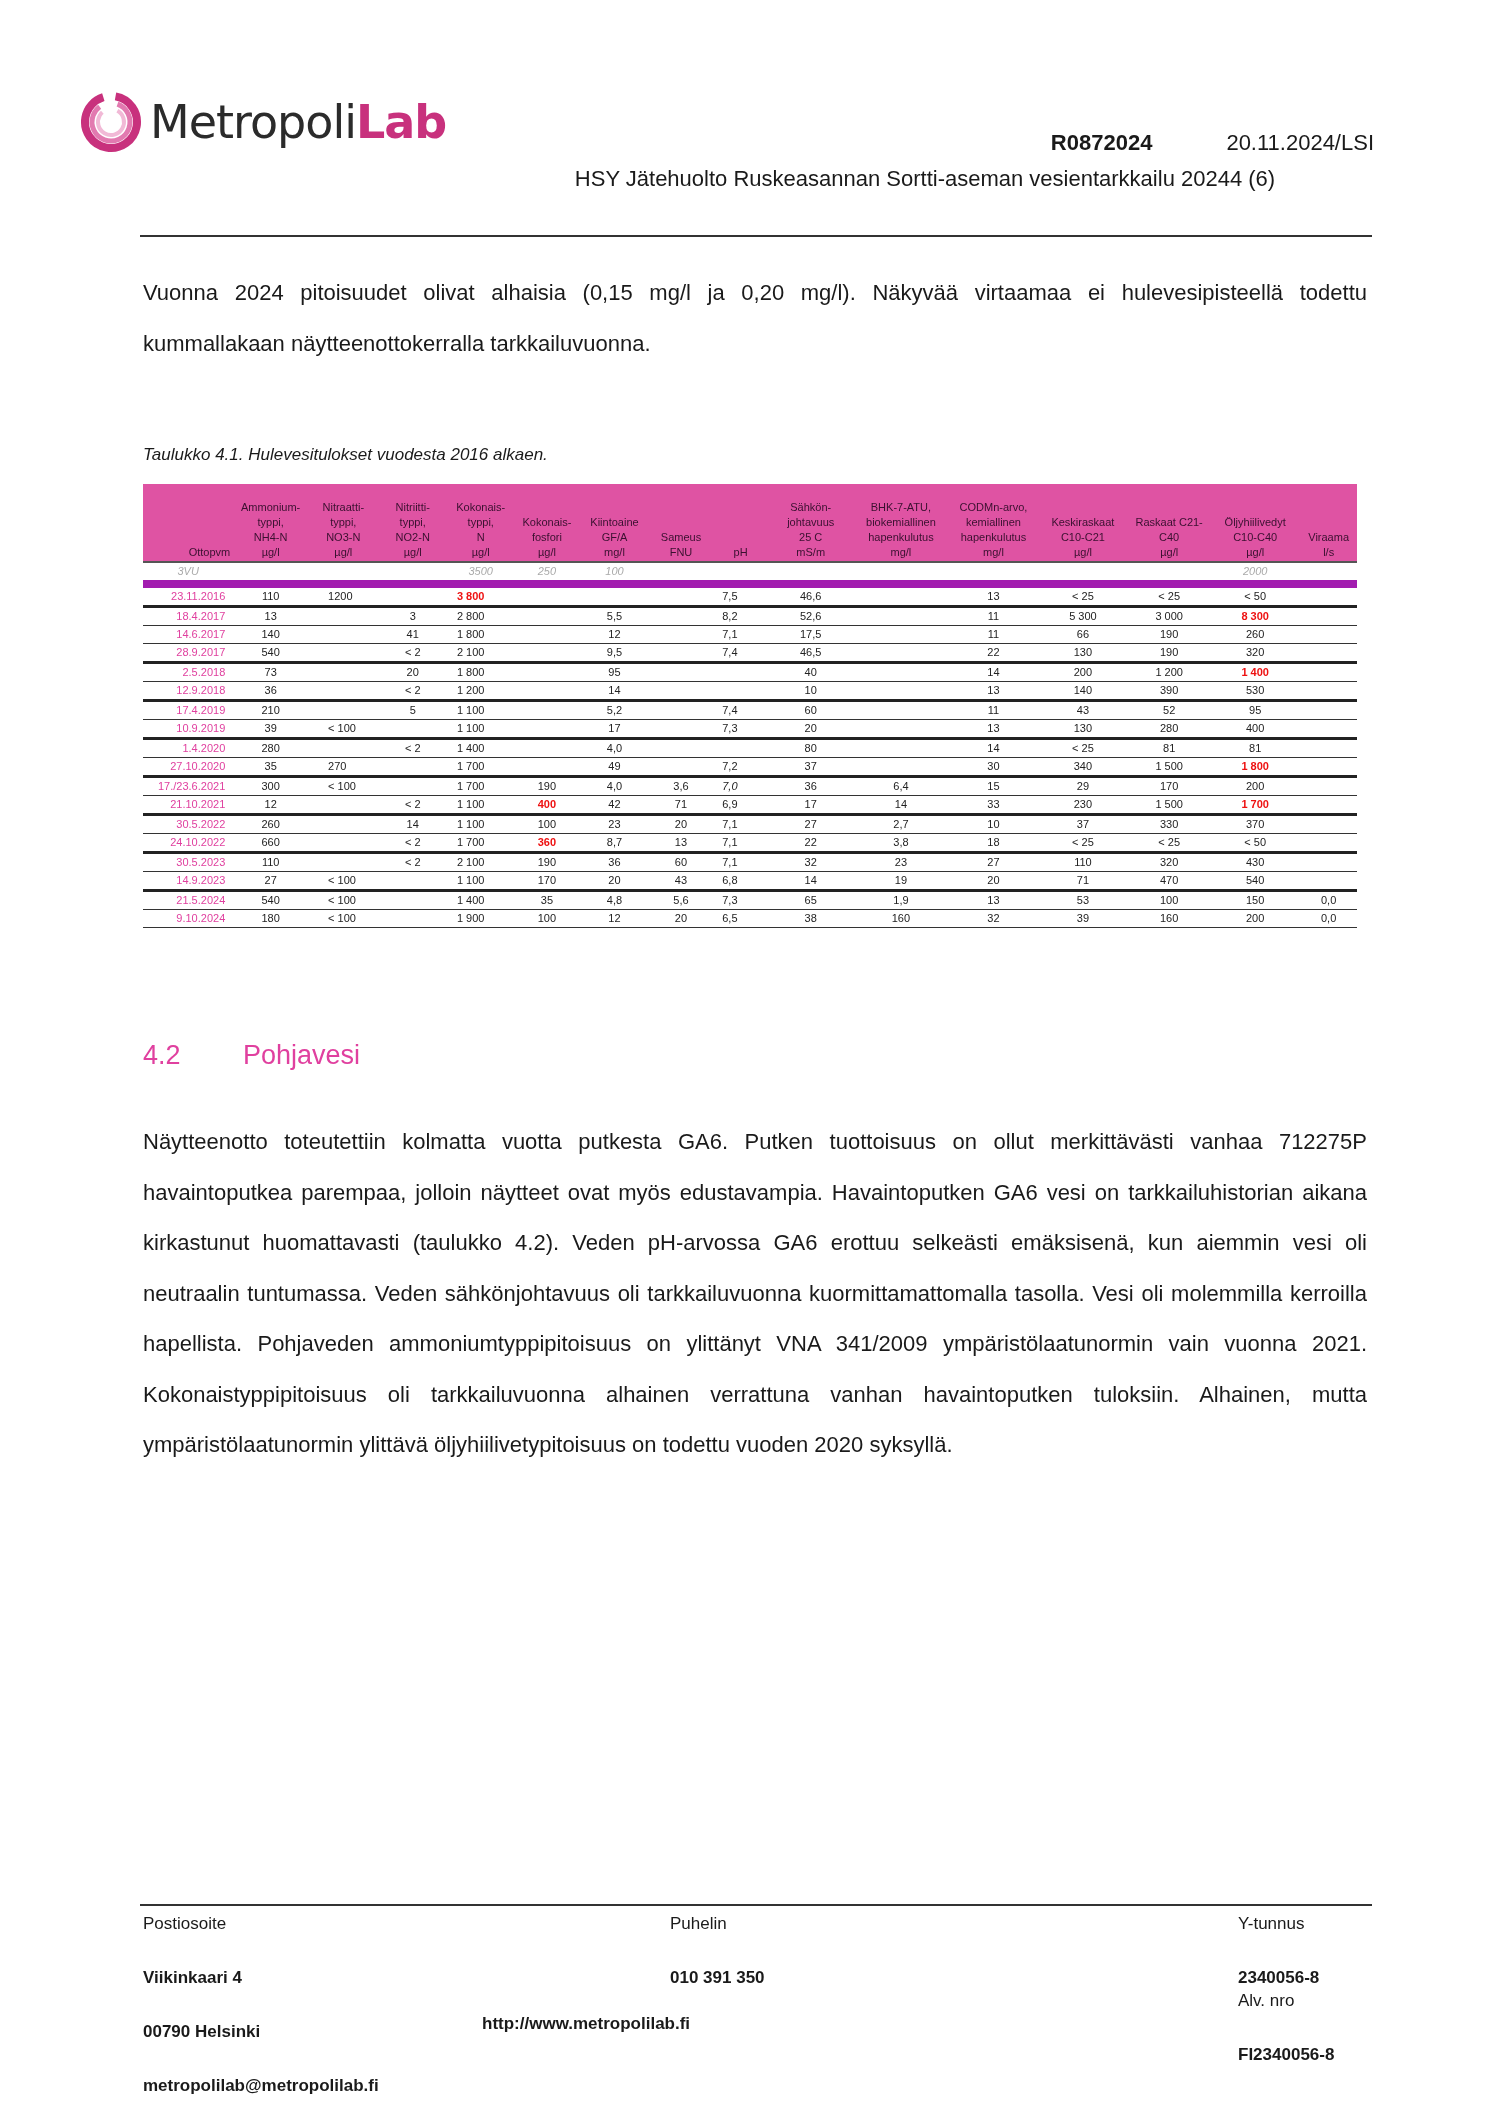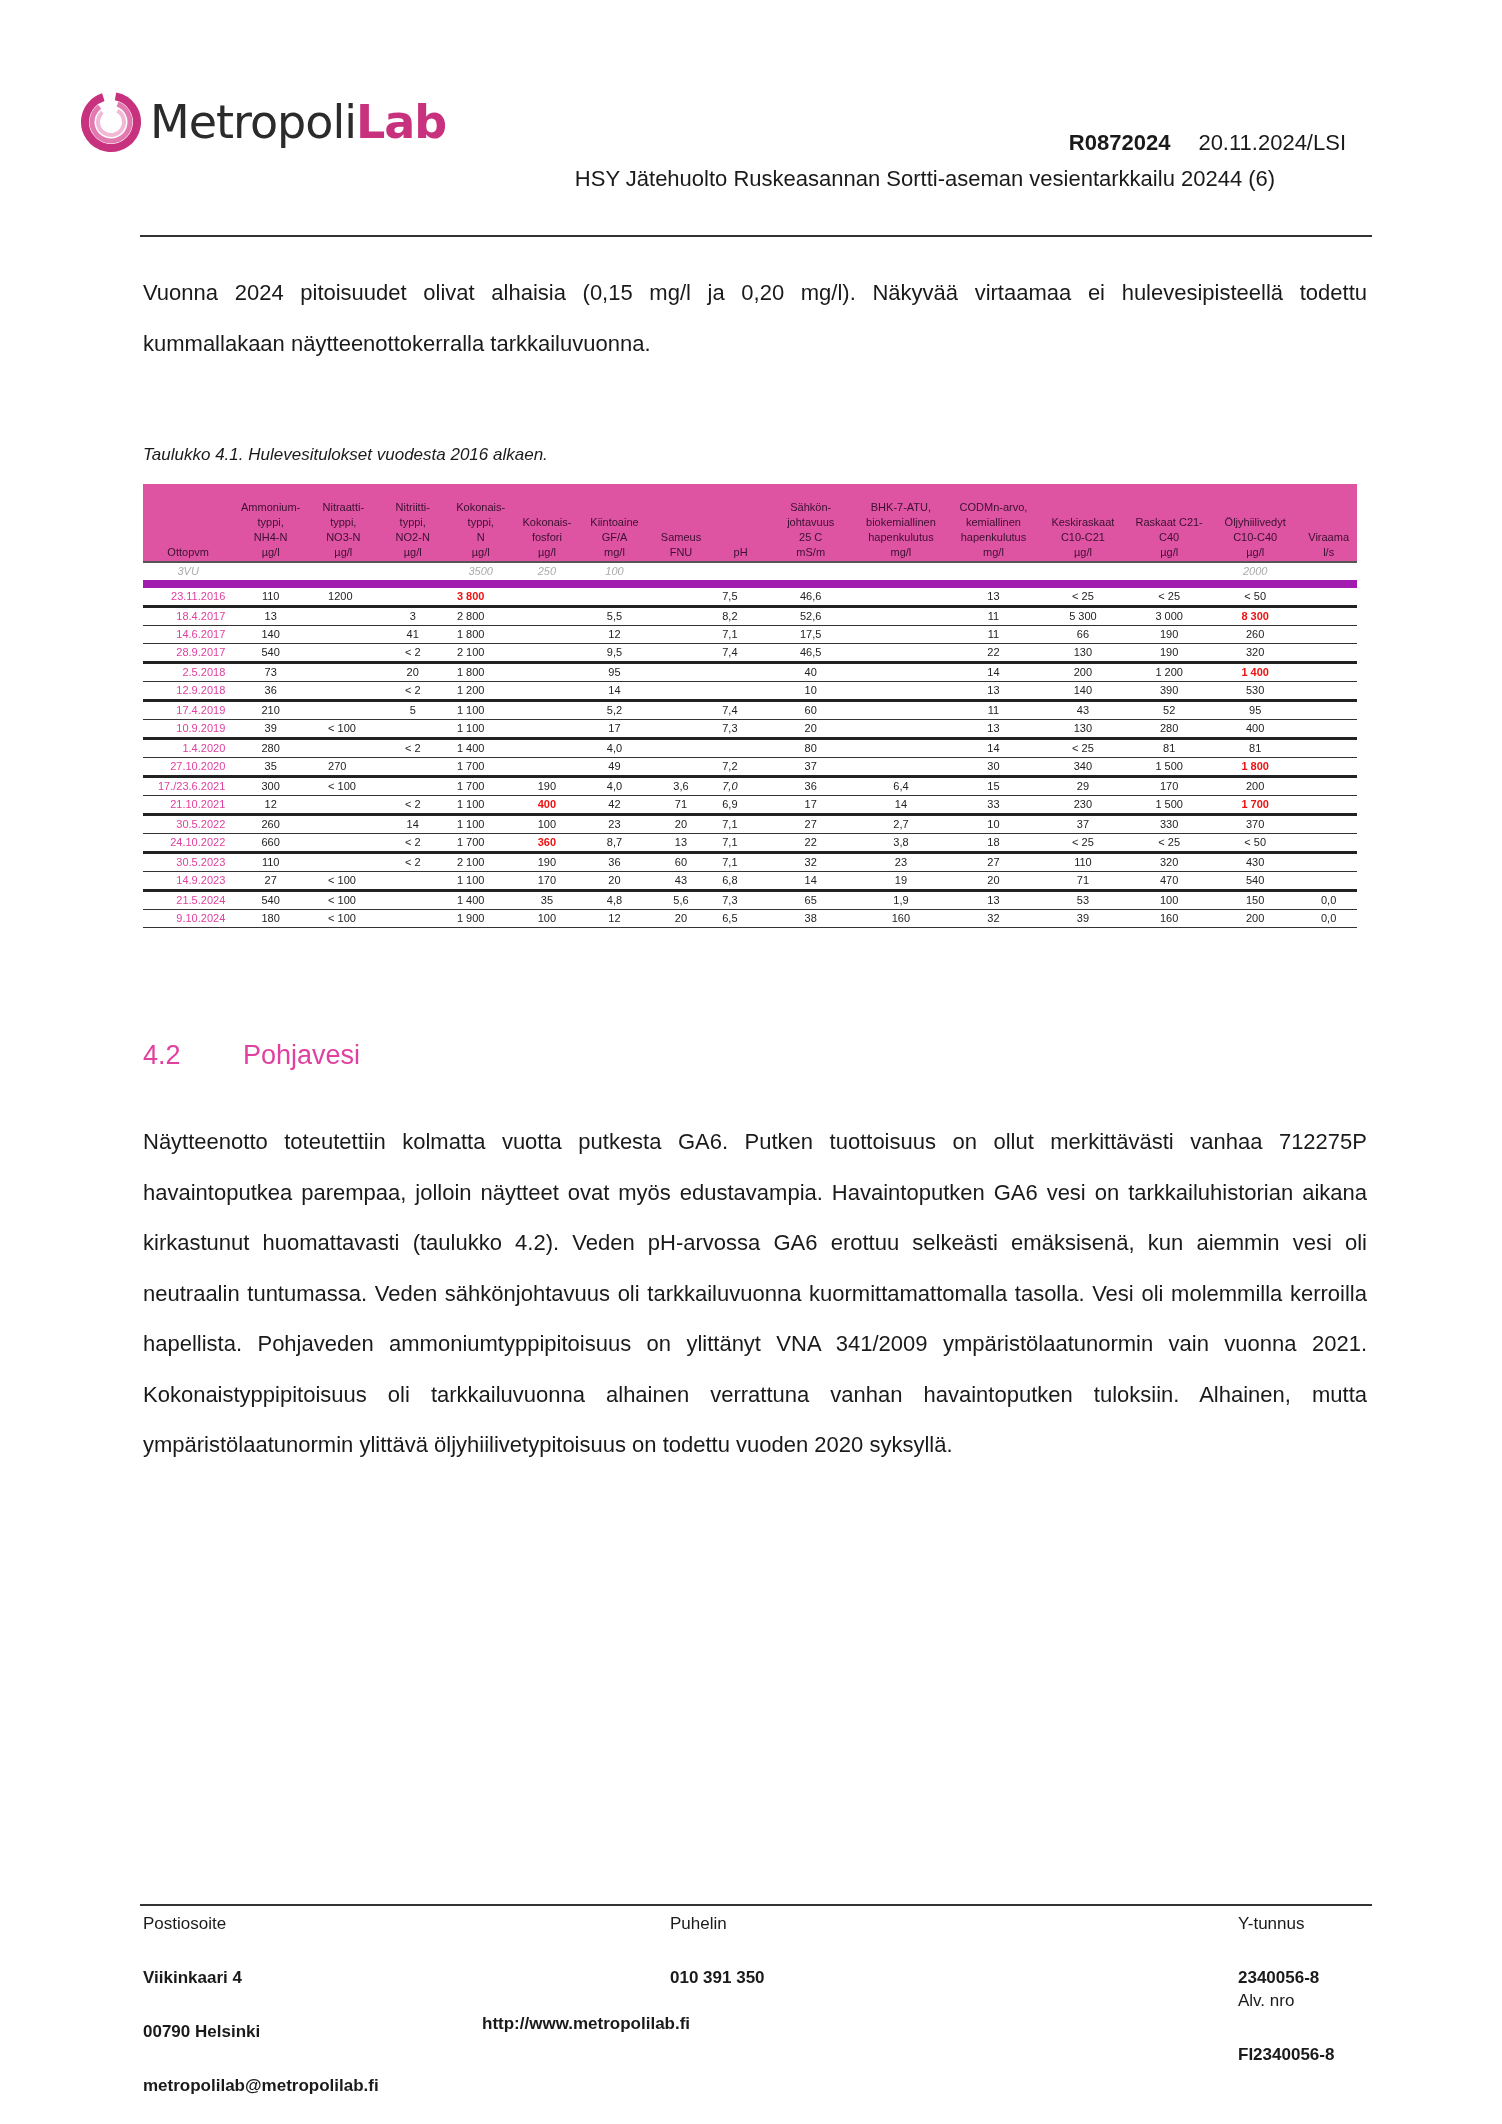--- a/index.html
+++ b/index.html
@@ -15,7 +15,7 @@
   .logo-b { color: #c8317d; font-weight: bold; }
 
   
-  .hdr-line1 { top: 130px; right: 156px; font-size: 22px; display: flex; gap: 28px; }
+  .hdr-line1 { top: 130px; right: 128px; font-size: 22px; display: flex; gap: 74px; }
   .hdr-ref { font-weight: bold; }
   .hdr-line2 { top: 166px; left: 488px; right: 140px; font-size: 22px; display: flex; justify-content: center; }
   .rule { left: 140px; width: 1232px; height: 2px; background: #333; }

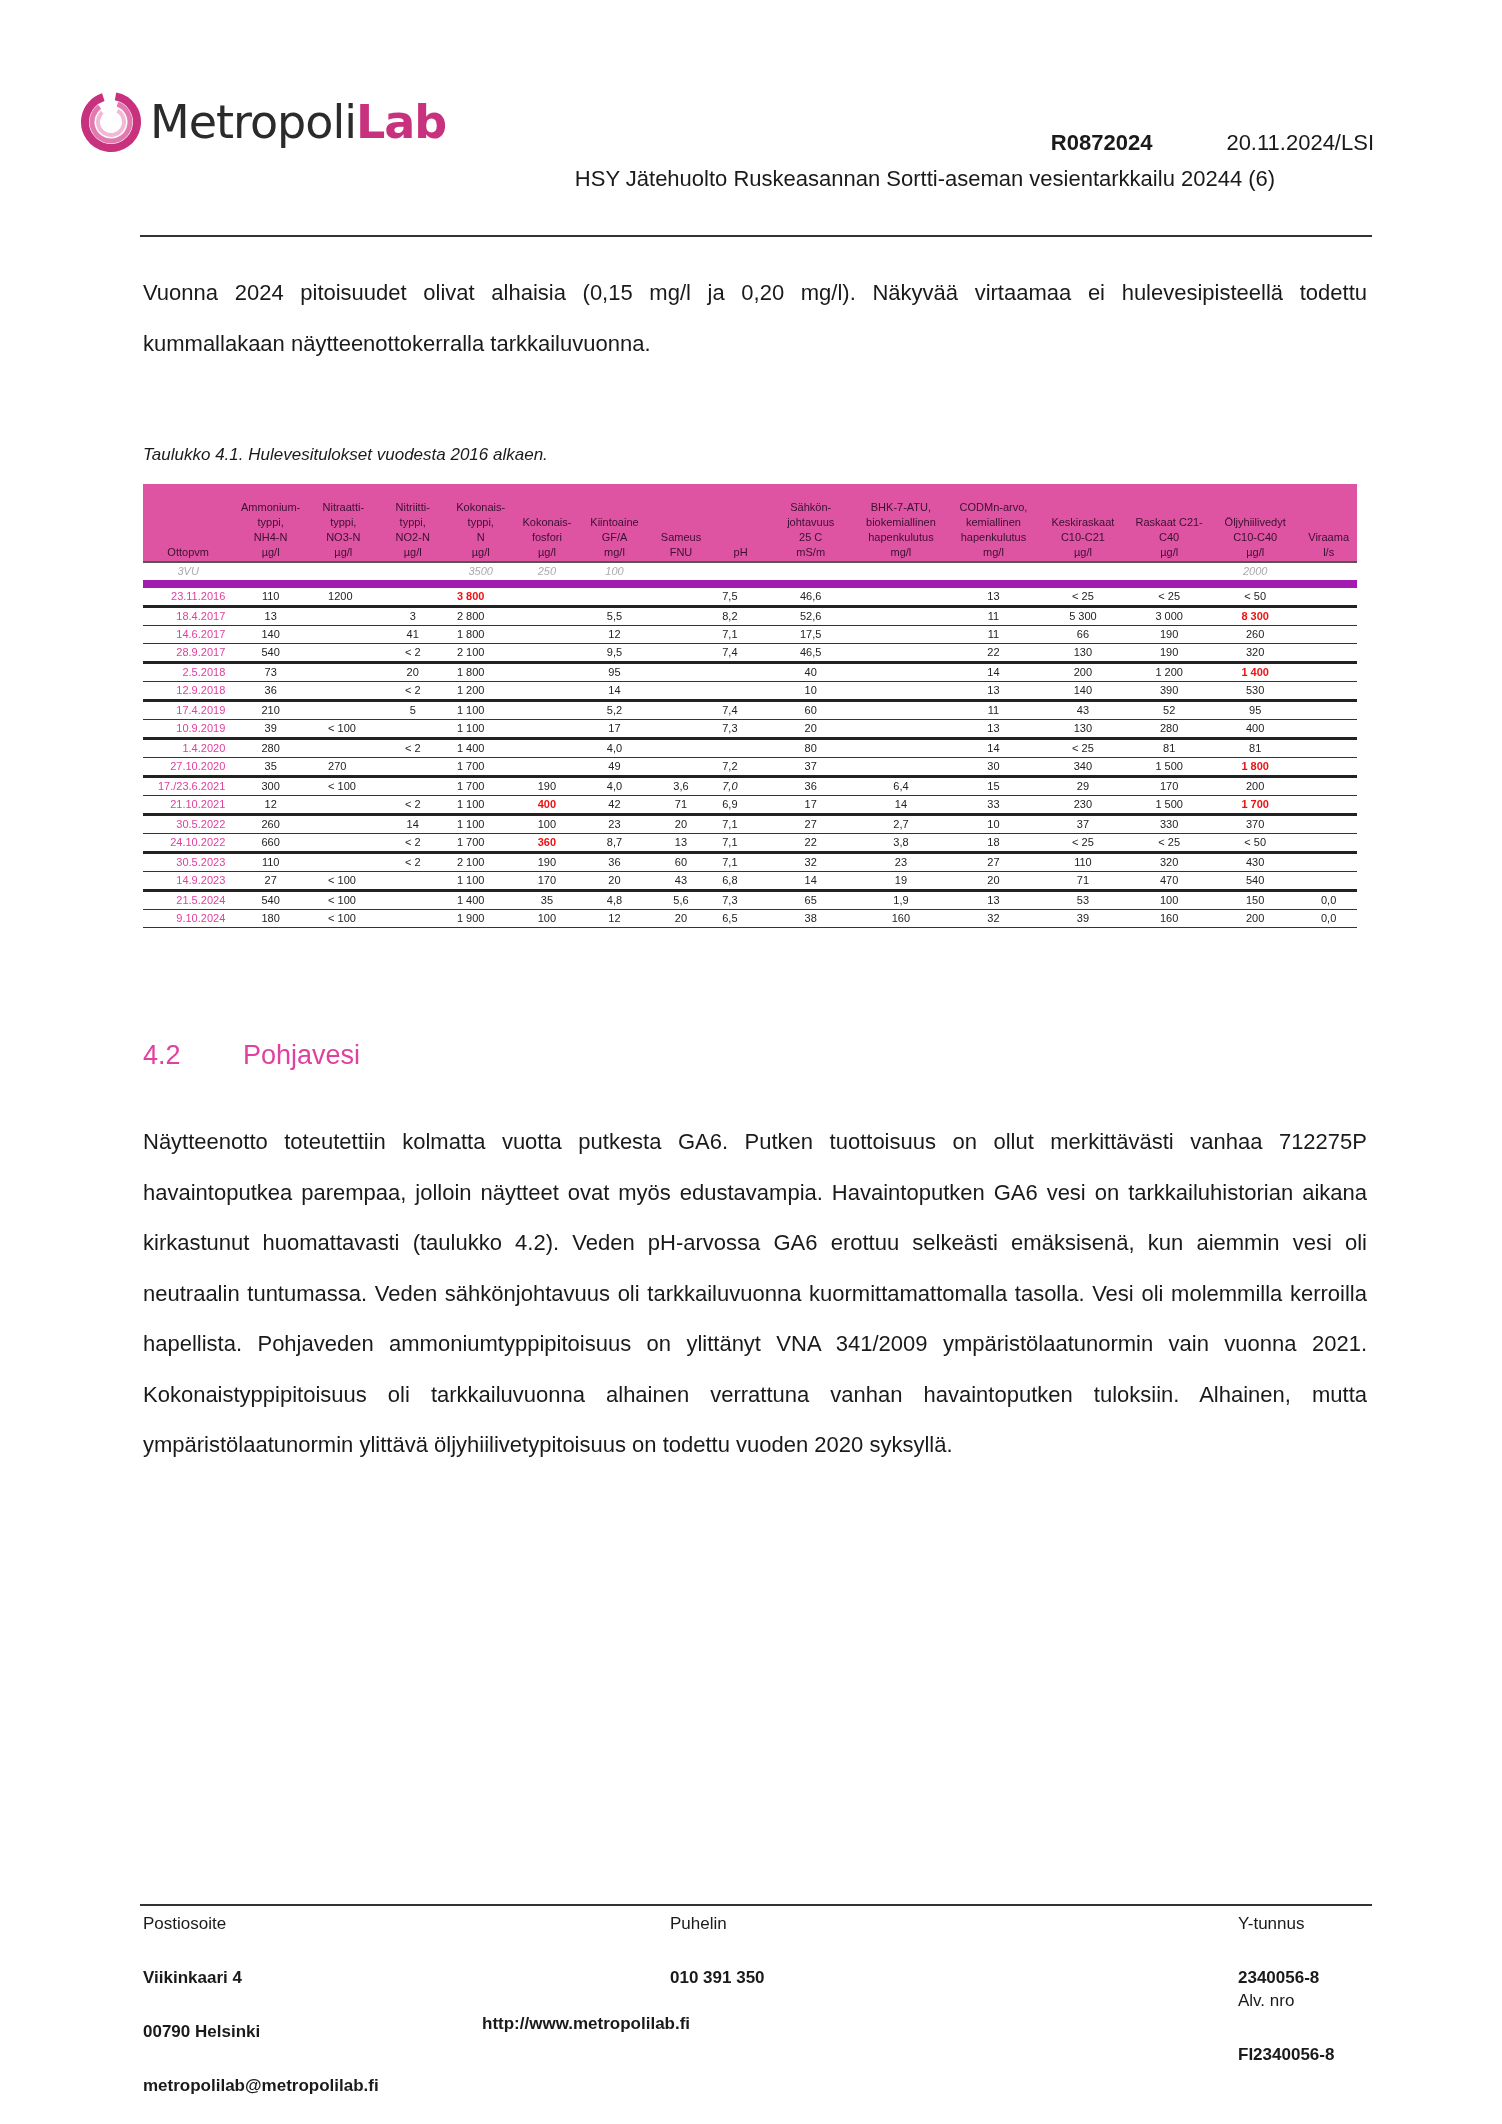--- a/index.html
+++ b/index.html
@@ -73,7 +73,7 @@
 <table class="data">
   <thead>
       <tr id="thead-row">
-        <th style="width: 88px; text-align: center; margin-top: 8px;">
+        <th style="width: 88px; text-align: right; margin-top: 8px;">
           <div></div>
           <div></div>
           <div></div>

